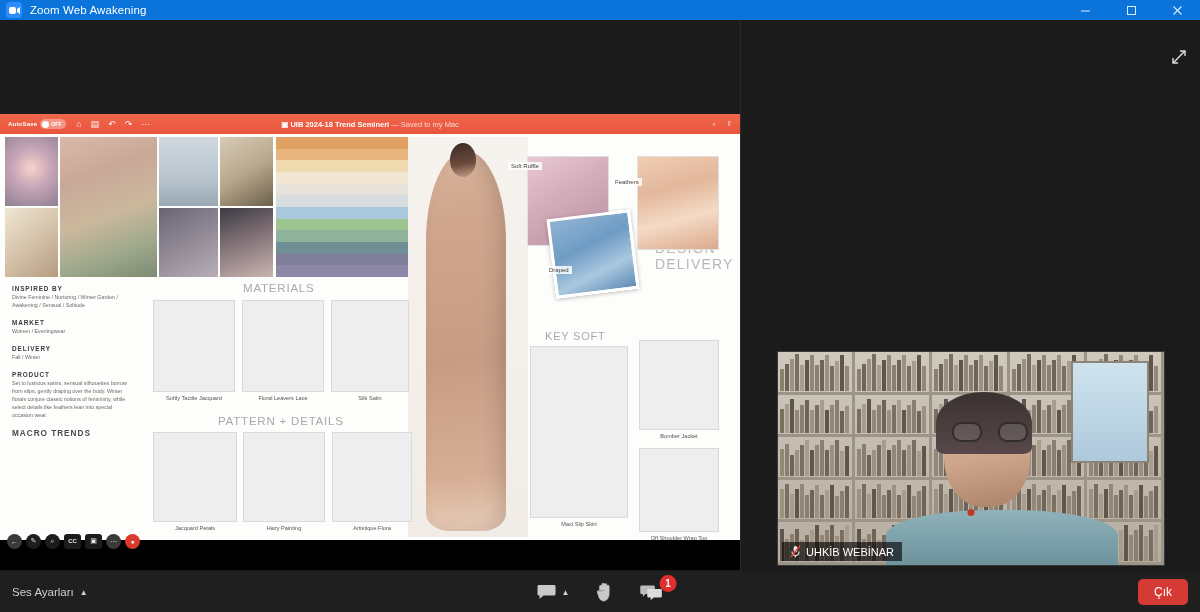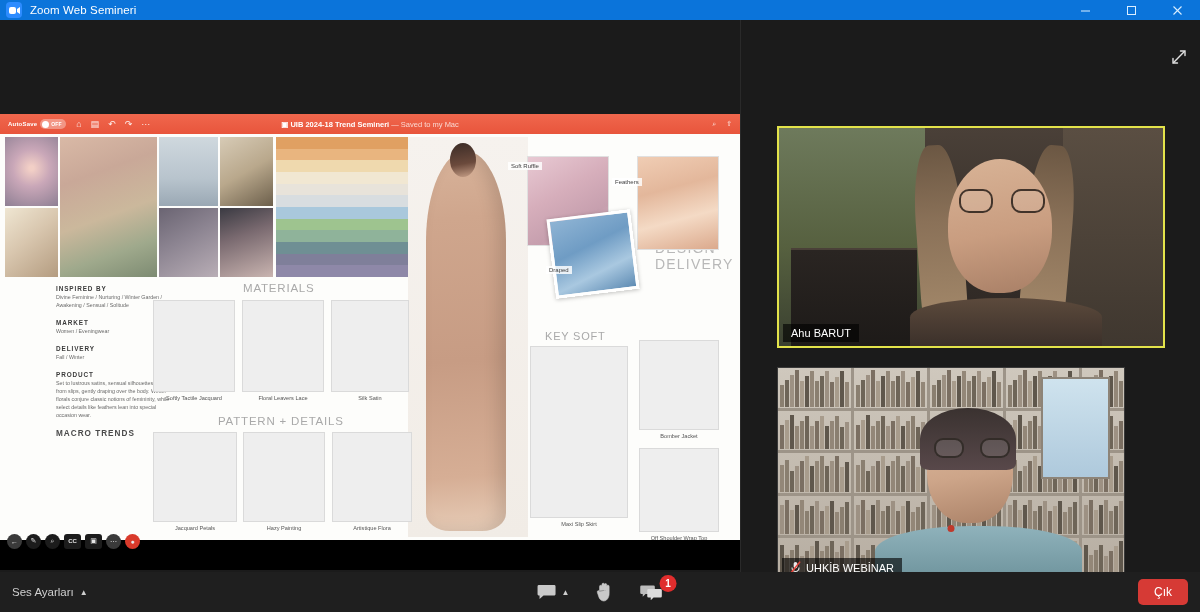--- a/index.html
+++ b/index.html
@@ -377,7 +377,7 @@
         <path d="M8 2 L11 0 L11 7 L8 5 Z" fill="#fff"></path>
       </svg>
   </div>
-  <div class="tb-title">Zoom Web Semineri</div>
+  <div class="tb-title">Zoom Web Awakening</div>
   <div class="tb-controls">
     <div class="tb-btn">
       <svg width="11" height="11" viewBox="0 0 11 11">

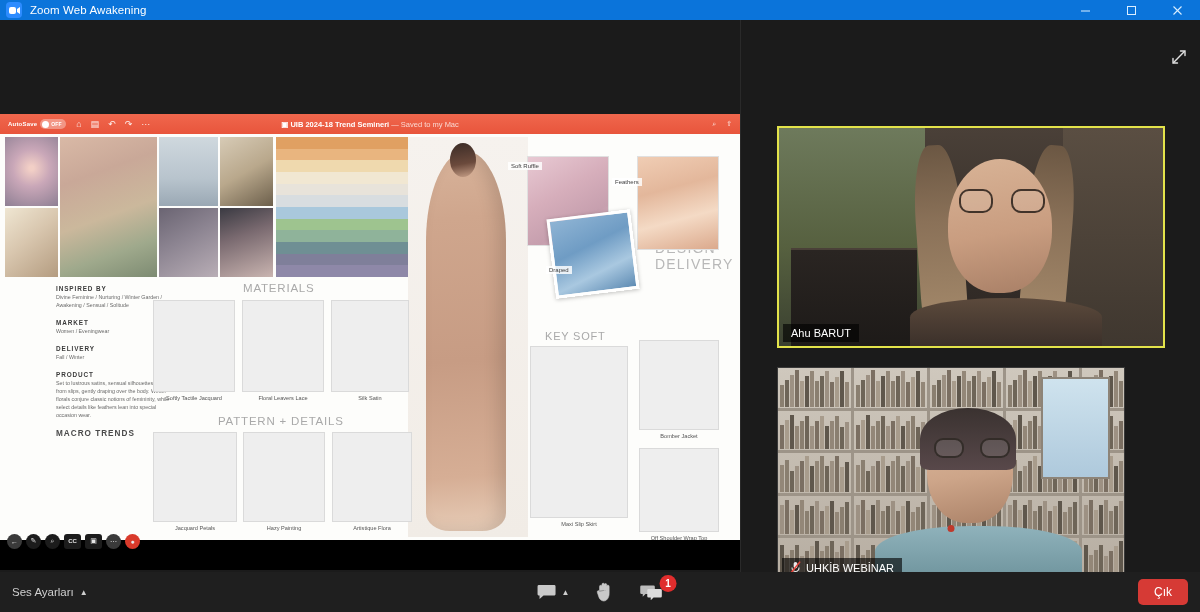--- a/index.html
+++ b/index.html
@@ -566,24 +566,6 @@
       </svg>
     </div>
 
-    <div class="tile t1">
-      <div class="vid v1-bg">
-        <div class="v1-wall"></div>
-        <div class="v1-shelf"></div>
-        <div class="v1-right"></div>
-        <div class="v1-hair-l"></div>
-        <div class="v1-hair-r"></div>
-        <div class="v1-head"></div>
-        <div class="v1-glass">
-            <i></i>
-            <i></i>
-          </div>
-        <div class="v1-body"></div>
-      </div>
-      <div class="namebadge">
-        <span>Ahu BARUT</span>
-      </div>
-    </div>
 
     <div class="tile t2">
       <div class="vid v2-bg">

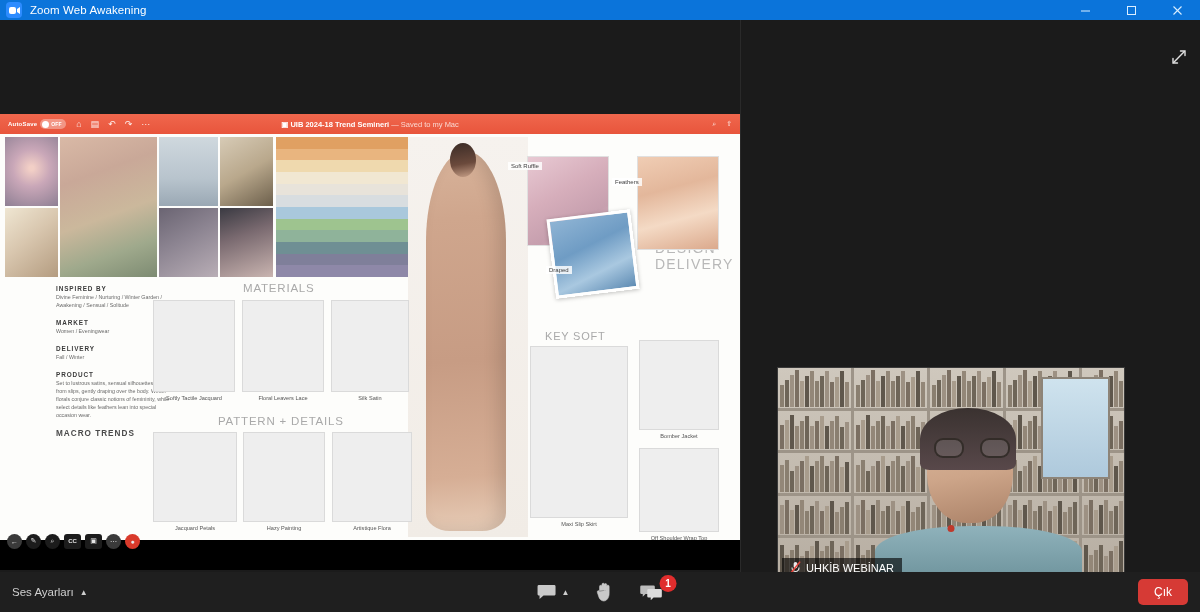--- a/index.html
+++ b/index.html
@@ -94,7 +94,6 @@
     position: absolute; left: 5px; top: 0px;
     width: 133px; height: 406px;
     padding: 8px 7px;
-    margin-left: 44px;
   }
   .blk { margin-bottom: 9px; }
   .blk h4 {

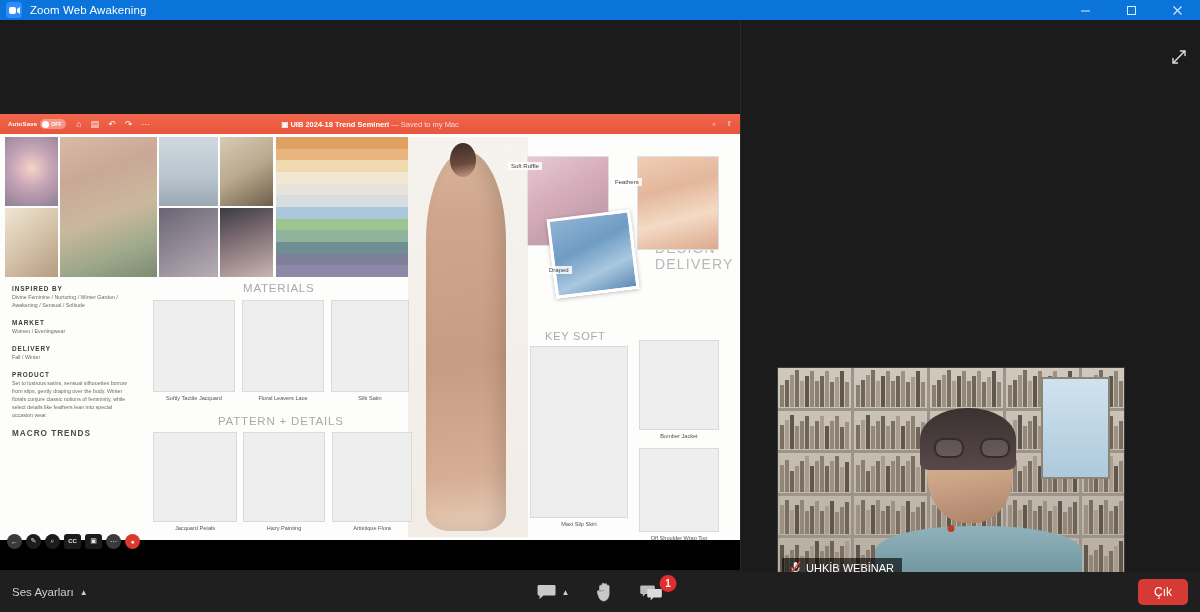--- a/index.html
+++ b/index.html
@@ -238,7 +238,7 @@
     border: 2px solid #e3e34a;
   }
   .tile.t2 {
-    left: 36px; top: 347px; width: 348px; height: 215px;
+    left: 36px; top: 331px; width: 388px; height: 215px;
     border: 1px solid #3a3a3a;
   }
   .tile .vid { position: absolute; inset: 0; }

